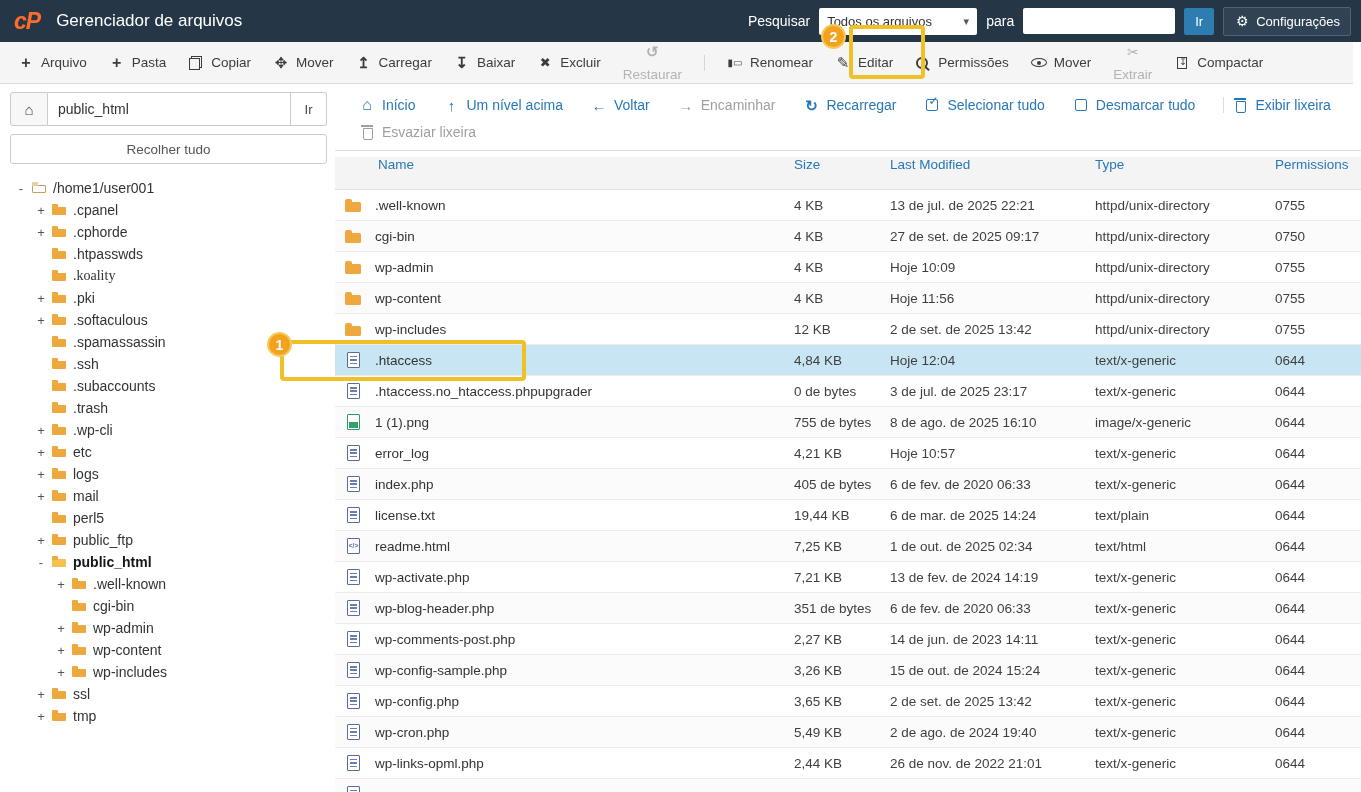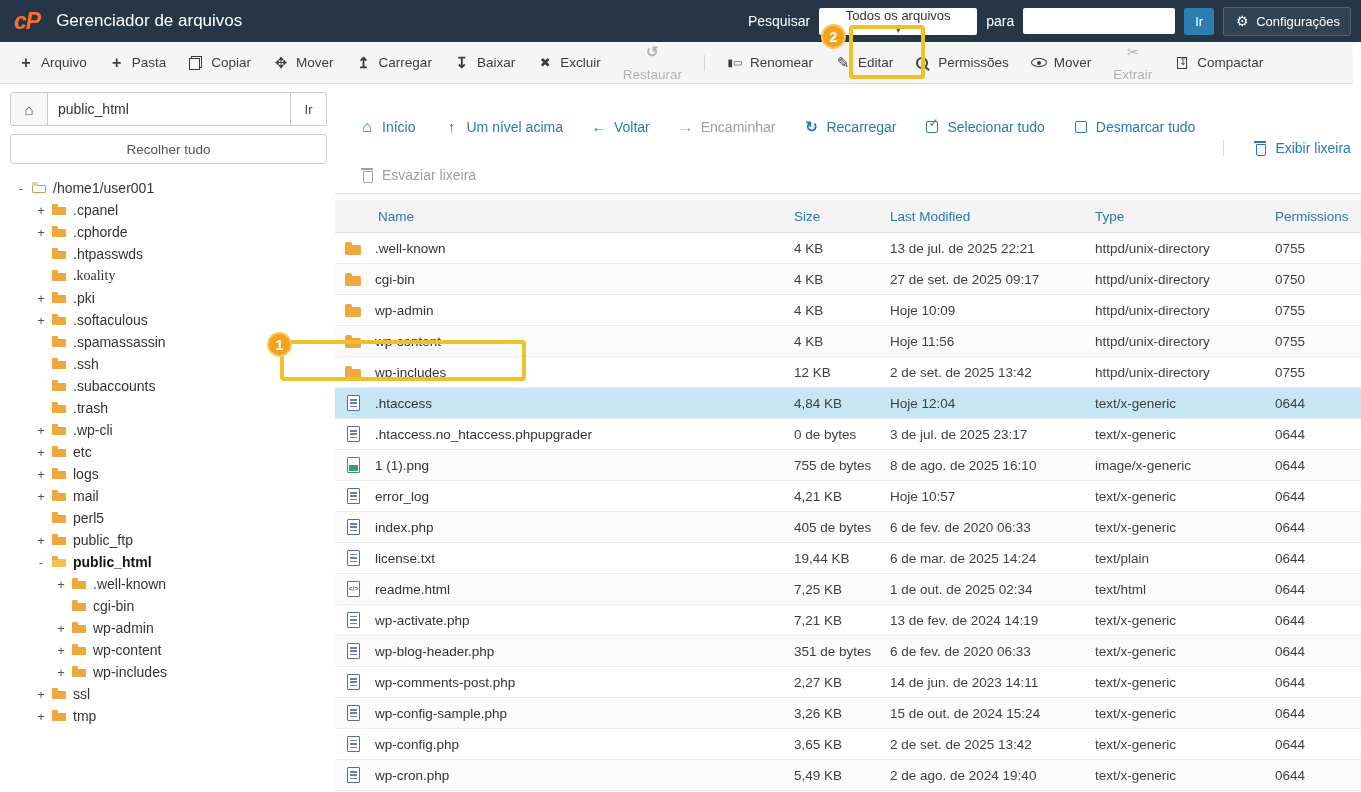--- a/index.html
+++ b/index.html
@@ -22,7 +22,7 @@
   .hselect {
     width:158px; height:27px; background:#fff; color:#333; border-radius:2px;
     display:flex; align-items:center; justify-content:space-between; padding:0 8px;
-    font-size:13px; cursor:pointer;flex-direction:column;
+    font-size:13px; cursor:pointer;
   }
   .hselect .caret { color:#555; font-size:11px; }
   .hinput { width:152px; height:26px; border:none; border-radius:2px; padding:0 8px; font-size:13px; }

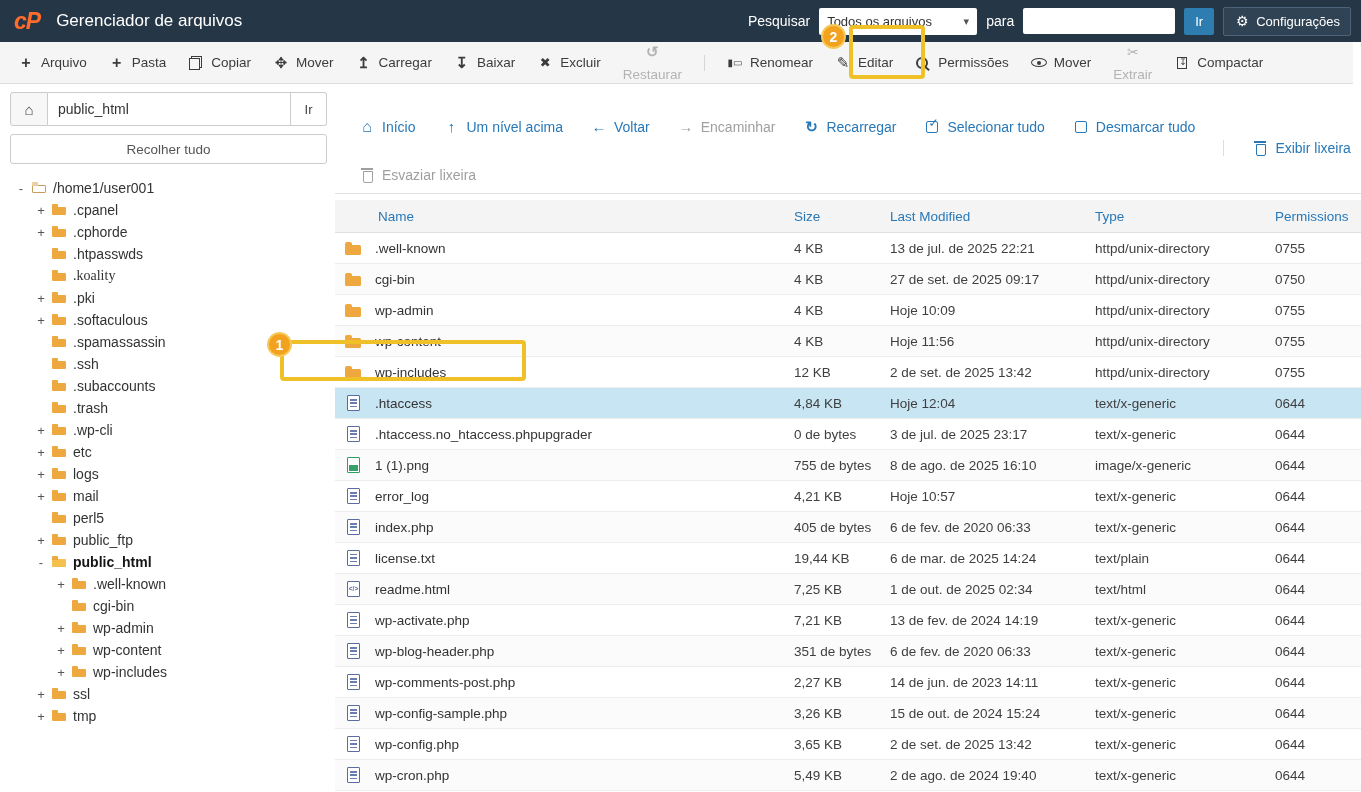--- a/index.html
+++ b/index.html
@@ -123,7 +123,7 @@
   .nav2 { display:flex; padding:5px 10px 10px 24px; font-size:14px; border-bottom:1px solid #e0e0e0; }
   .navitem { display:flex; align-items:center; gap:7px; cursor:pointer; }
   .navitem.disabled { color:#9f9f9f; }
-  .navitem.sep { border-left:1px solid #ddd; padding-left:28px;margin-top:43px; }
+  .navitem.sep { border-left:1px solid #ddd; padding-left:8px; }
 
   .ftable { margin-top:6px; }
   .thead {

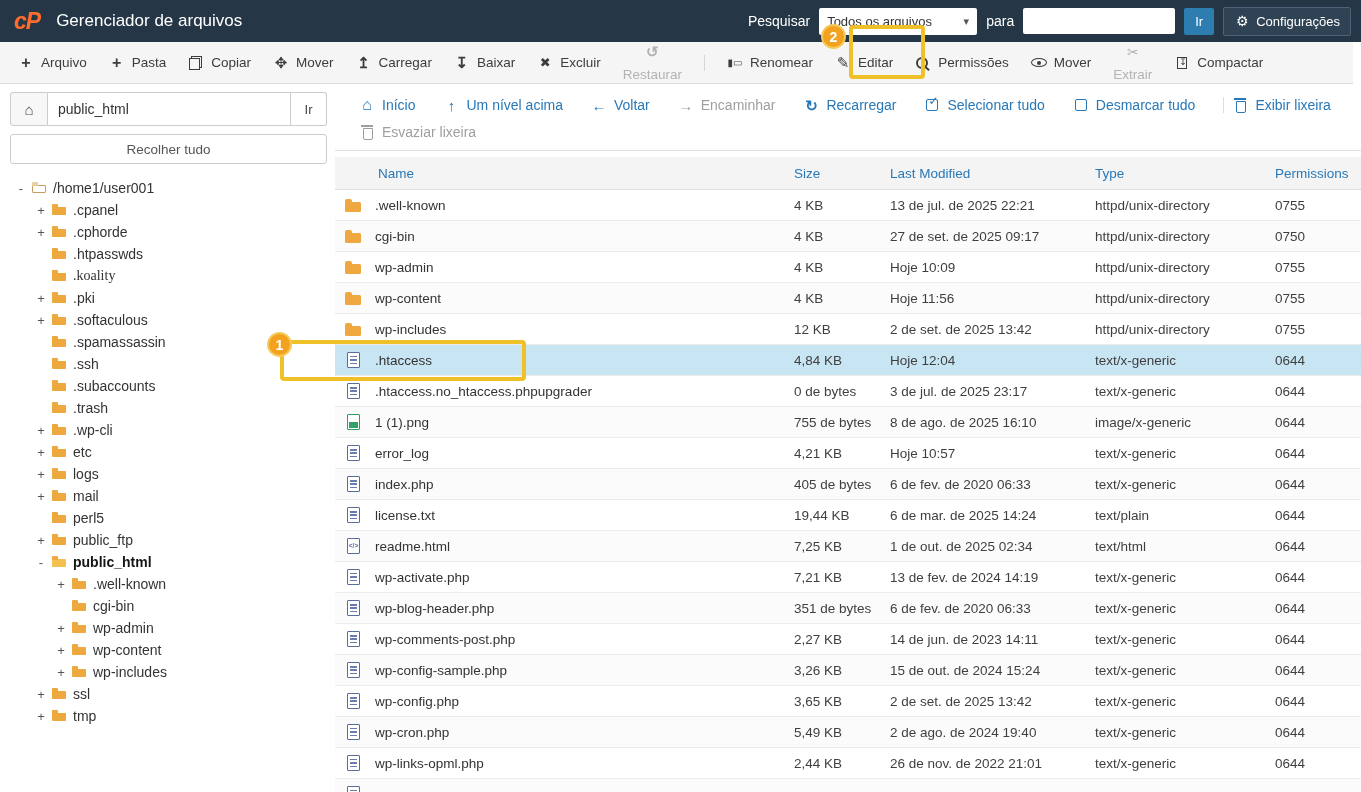--- a/index.html
+++ b/index.html
@@ -127,7 +127,7 @@
 
   .ftable { margin-top:6px; }
   .thead {
-    display:flex; align-items:center; height:33px; background:#f4f4f4;
+    display:flex; height:33px; background:#f4f4f4;
     border-bottom:1px solid #e0e0e0; color:#2878b8; font-size:13.5px;
   }
   .h-name { flex:1 1 auto; padding-left:43px; }

